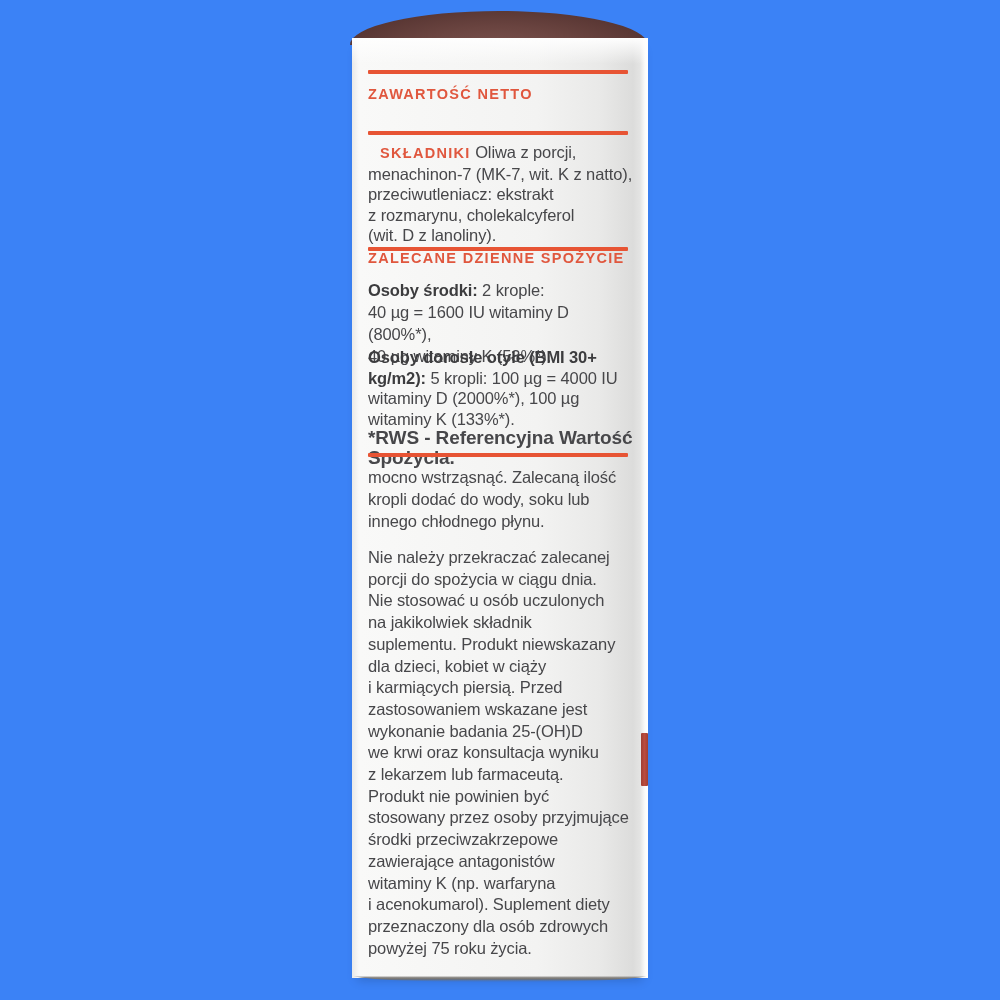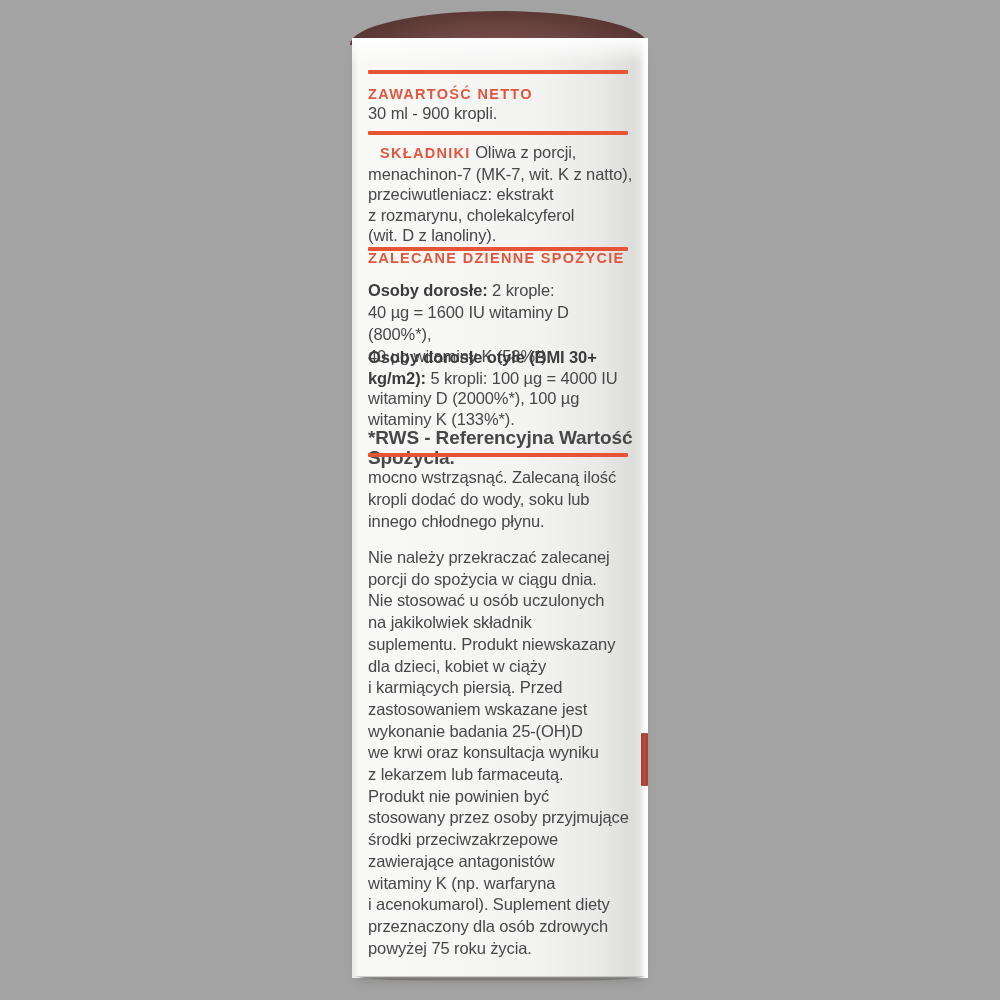--- a/index.html
+++ b/index.html
@@ -8,7 +8,7 @@
     font-family:"Liberation Sans","DejaVu Sans",sans-serif;
     overflow:hidden;position:relative;
   }
-  .scene{position:absolute;inset:0;background:#a3a3a3;}
+  .scene{position:absolute;inset:0;background:#3b82f6;}
 
   
   .cap{

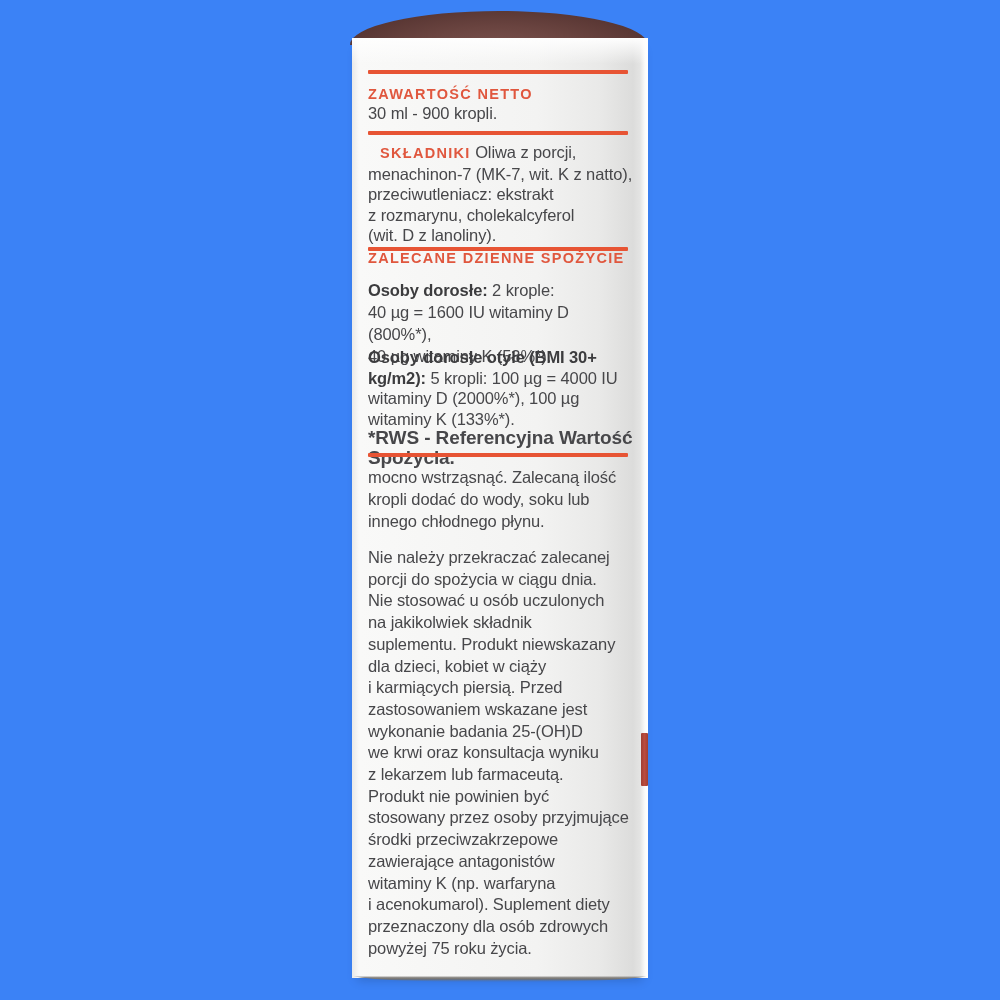--- a/index.html
+++ b/index.html
@@ -76,7 +76,6 @@
       <div class="rule" style="top:32px"></div>
 
       <div class="h" style="top:48px">ZAWARTOŚĆ NETTO</div>
-      <div class="body" style="top:65px">30 ml - 900 kropli.</div>
 
       <div class="rule" style="top:93px"></div>
 

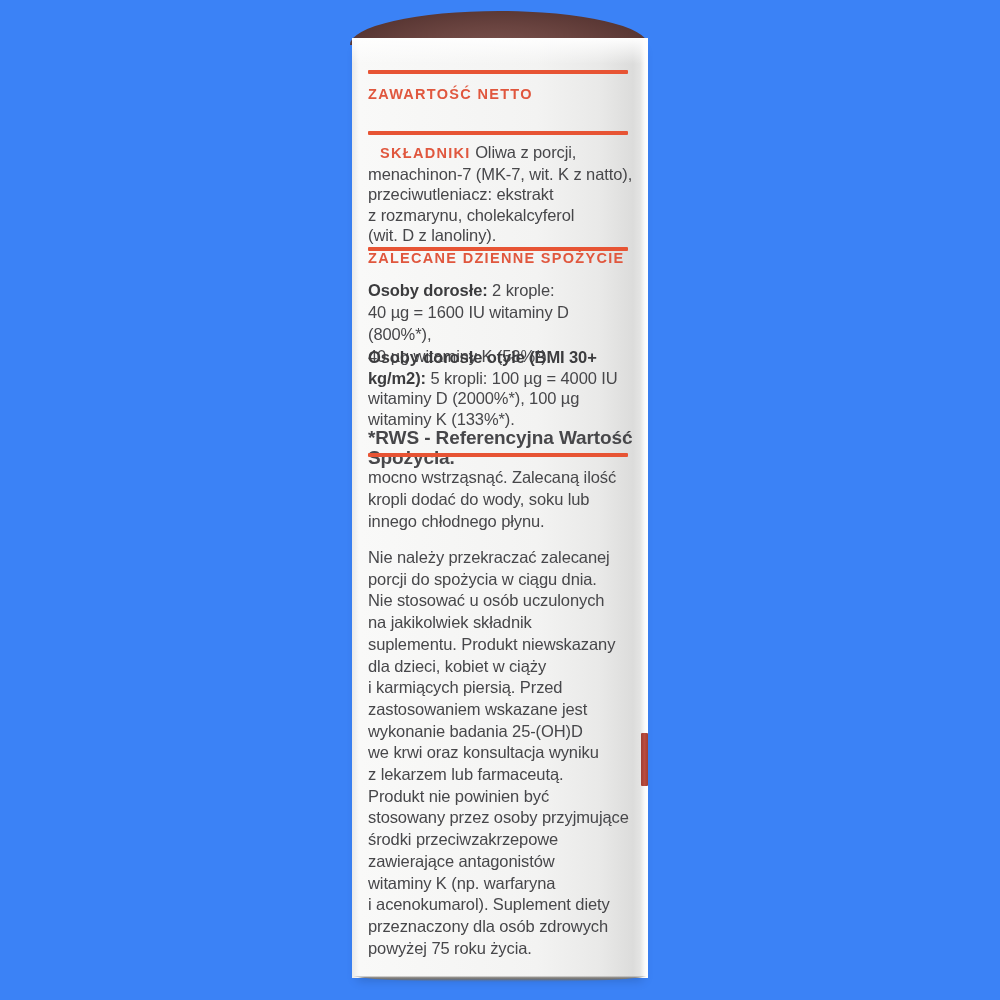--- a/index.html
+++ b/index.html
@@ -92,7 +92,7 @@
       <div class="h" style="top:212px">ZALECANE DZIENNE SPOŻYCIE</div>
 
       <div class="body lh22" style="top:241px">
-        <span class="fl"><span class="b">Osoby dorosłe:</span><span> 2 krople:</span></span>
+        <span class="fl"><span class="b">Osoby środki:</span><span> 2 krople:</span></span>
         <span class="fl">40 µg = 1600 IU witaminy D (800%*),</span>
         <span class="fl">40 µg witaminy K (53%*).</span>
       </div>

